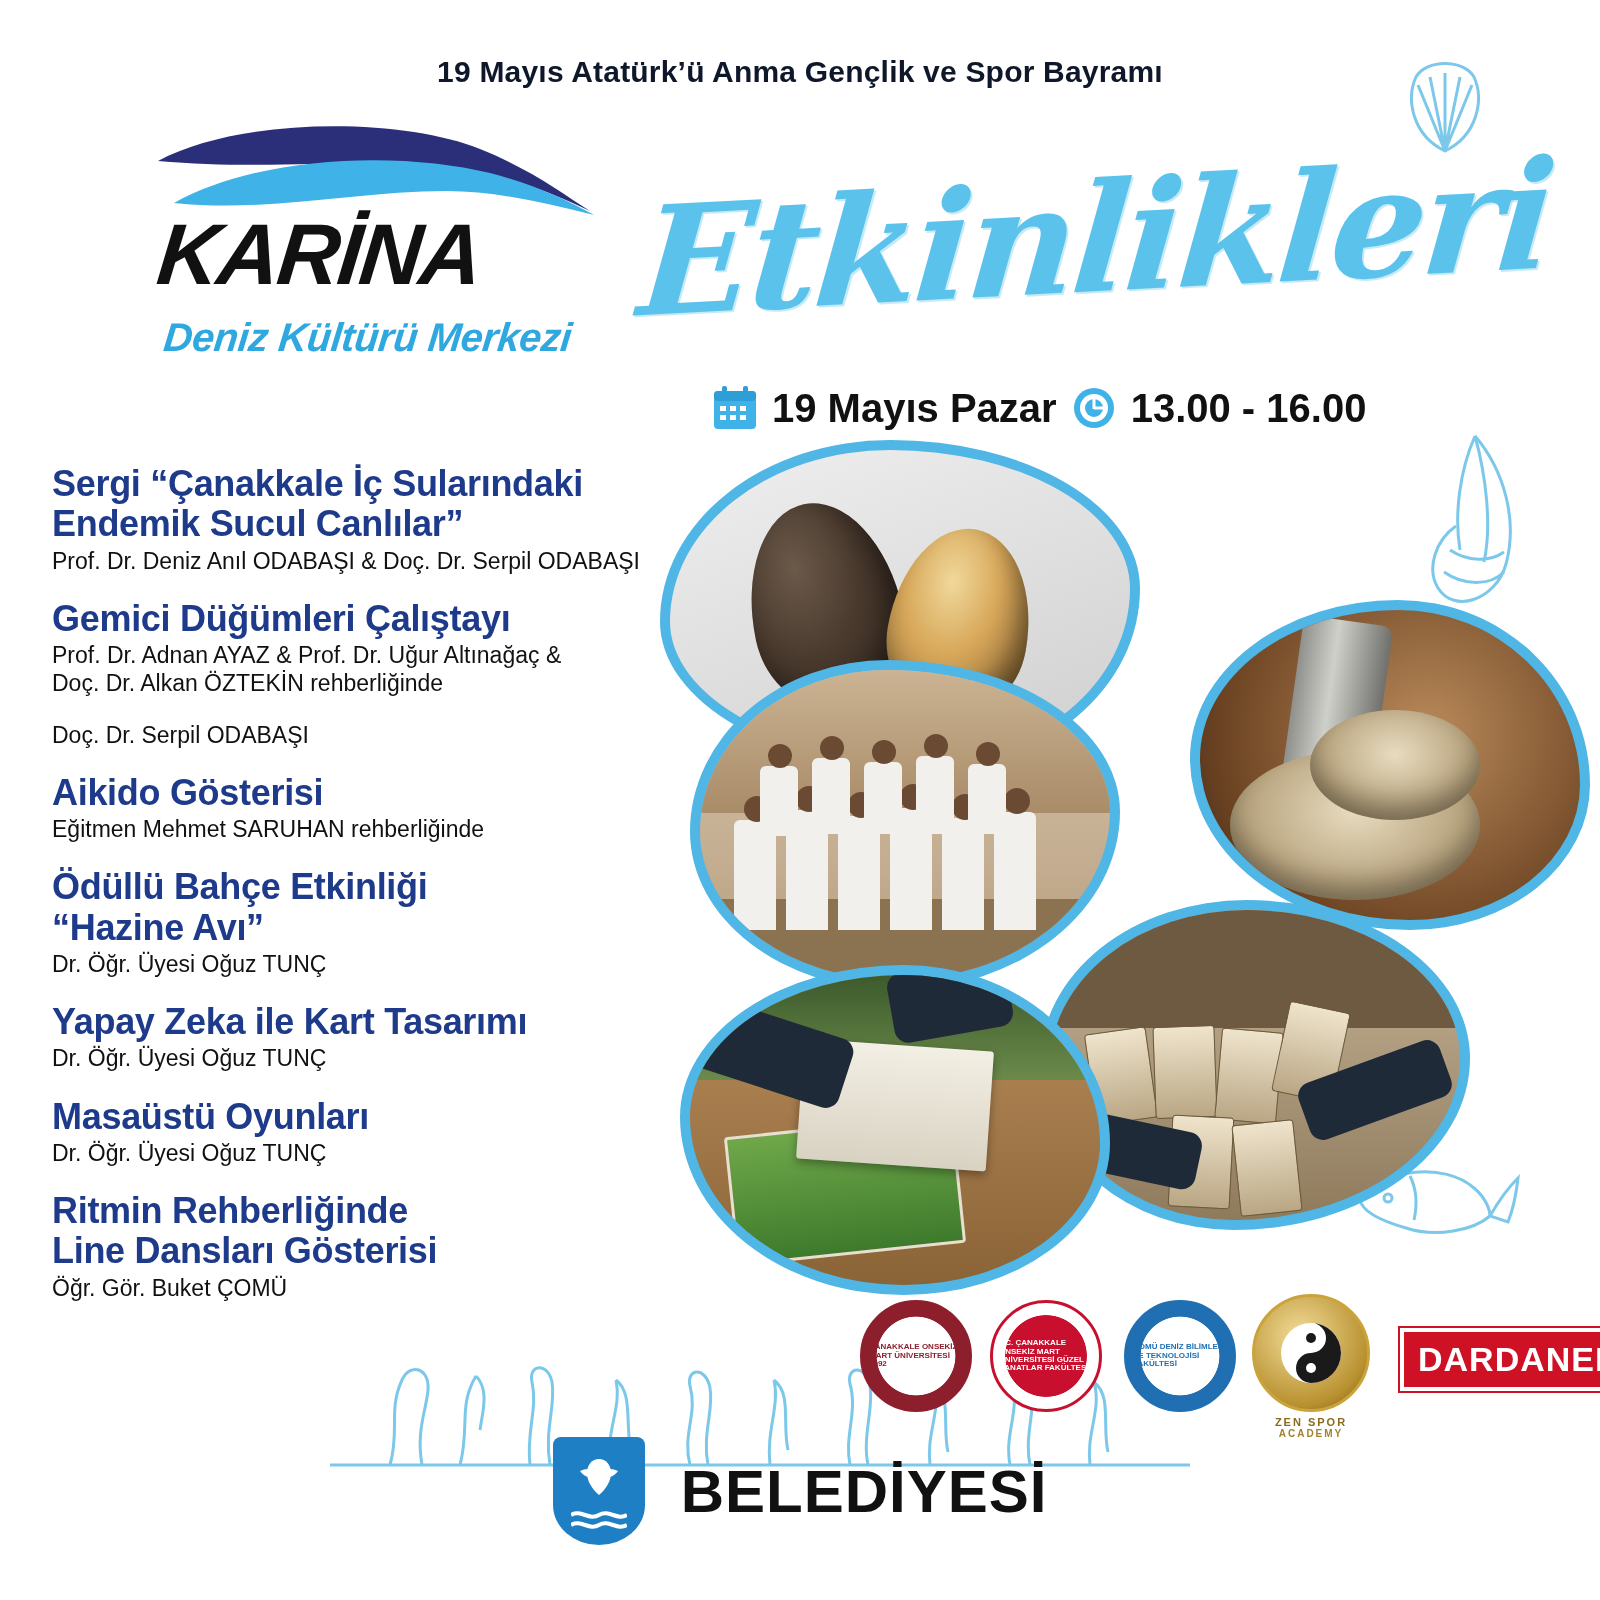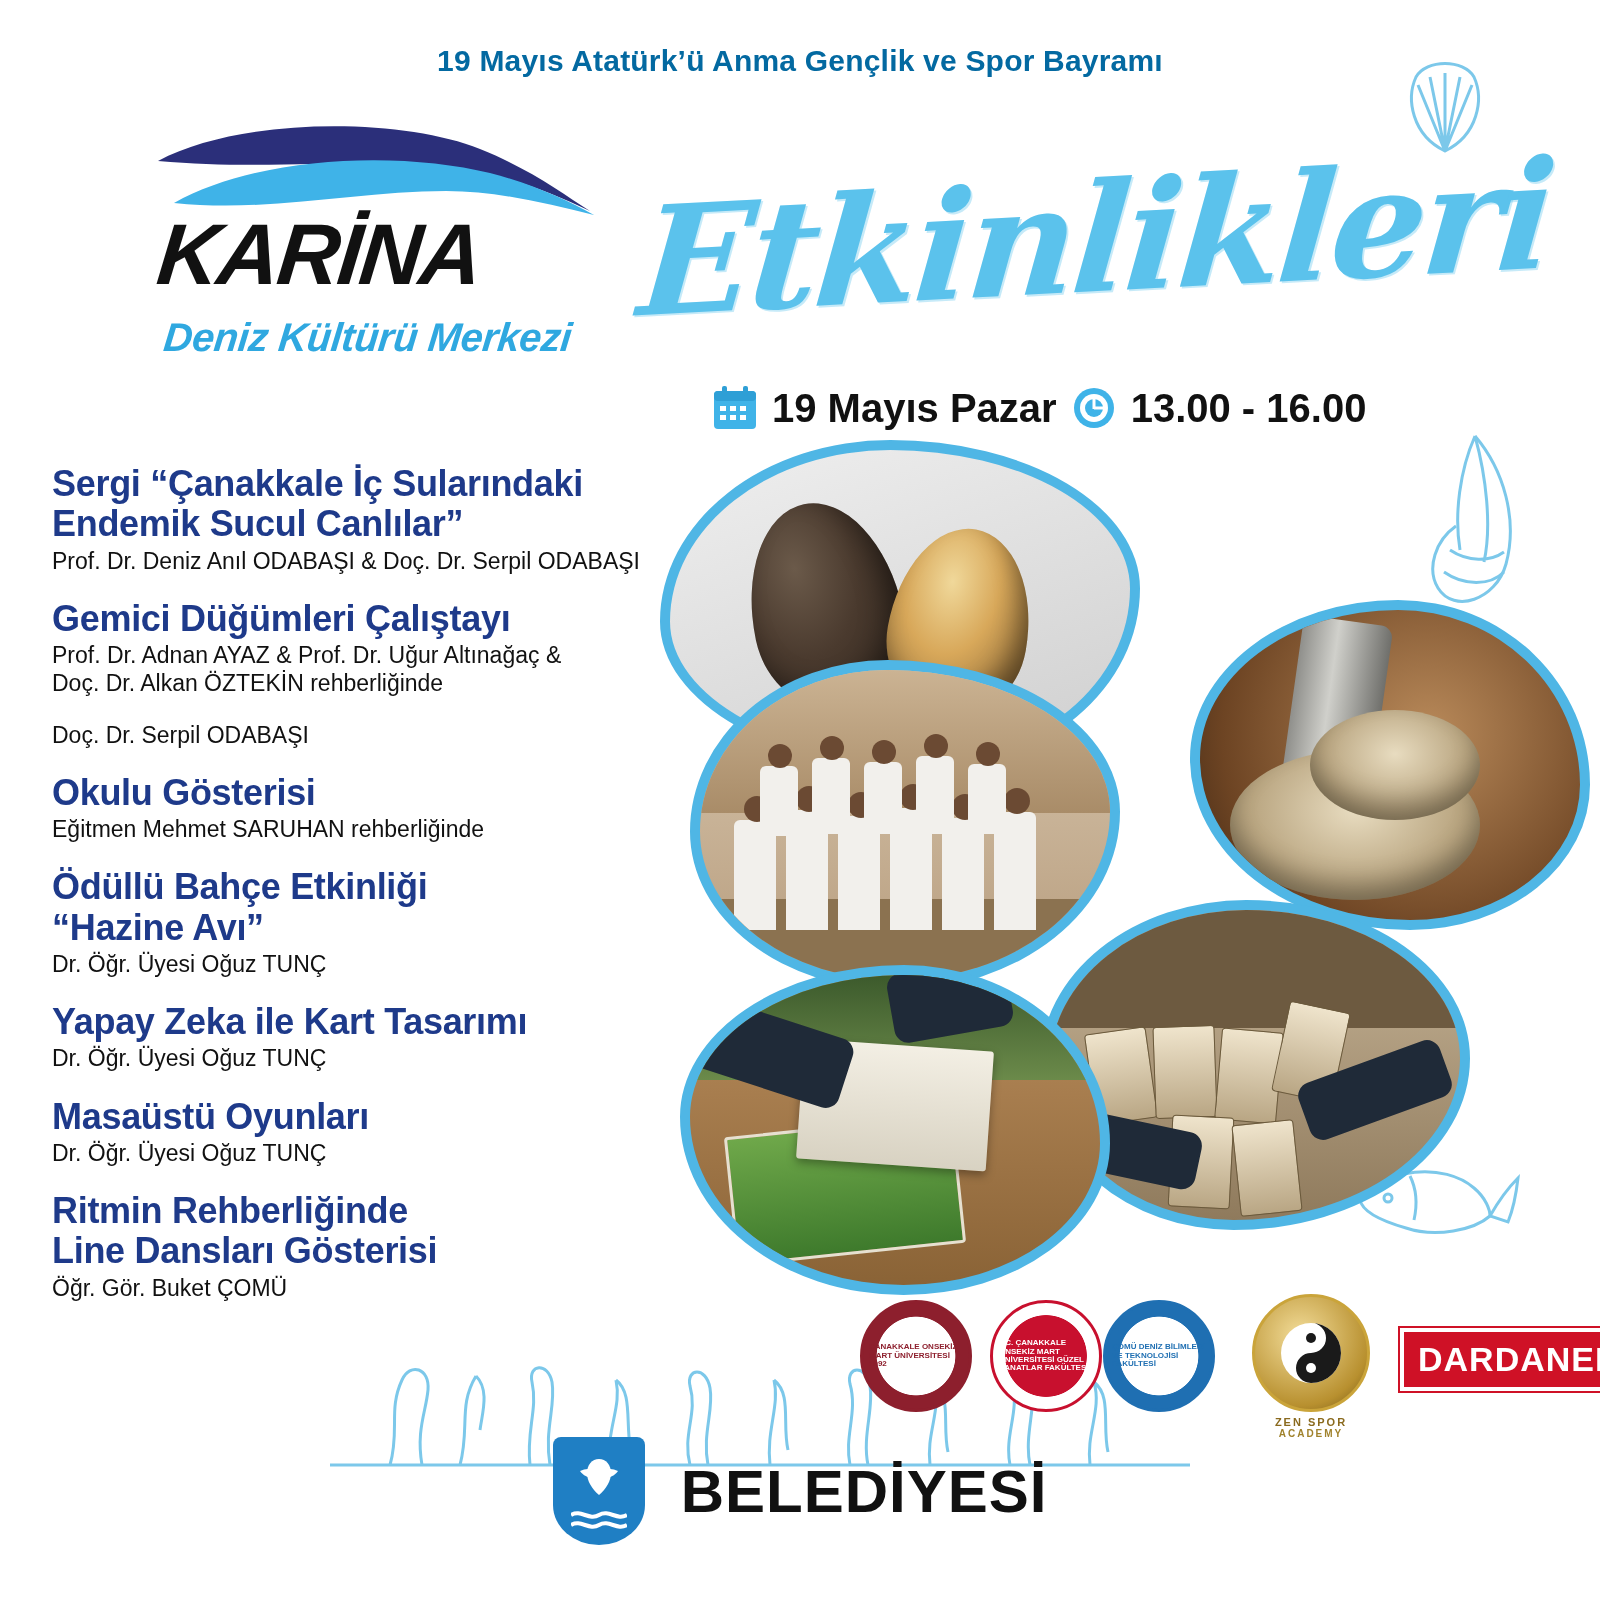--- a/index.html
+++ b/index.html
@@ -16,10 +16,10 @@
 
   
   .top-banner {
-    position:absolute; top:44px; left:0; width:100%;
+    position:absolute; top:55px; left:0; width:100%;
     text-align:center;
     font-size:30px; font-weight:bold; letter-spacing:0.2px;
-    color:#0369a1;
+    color:#0f172a;
   }
 
   

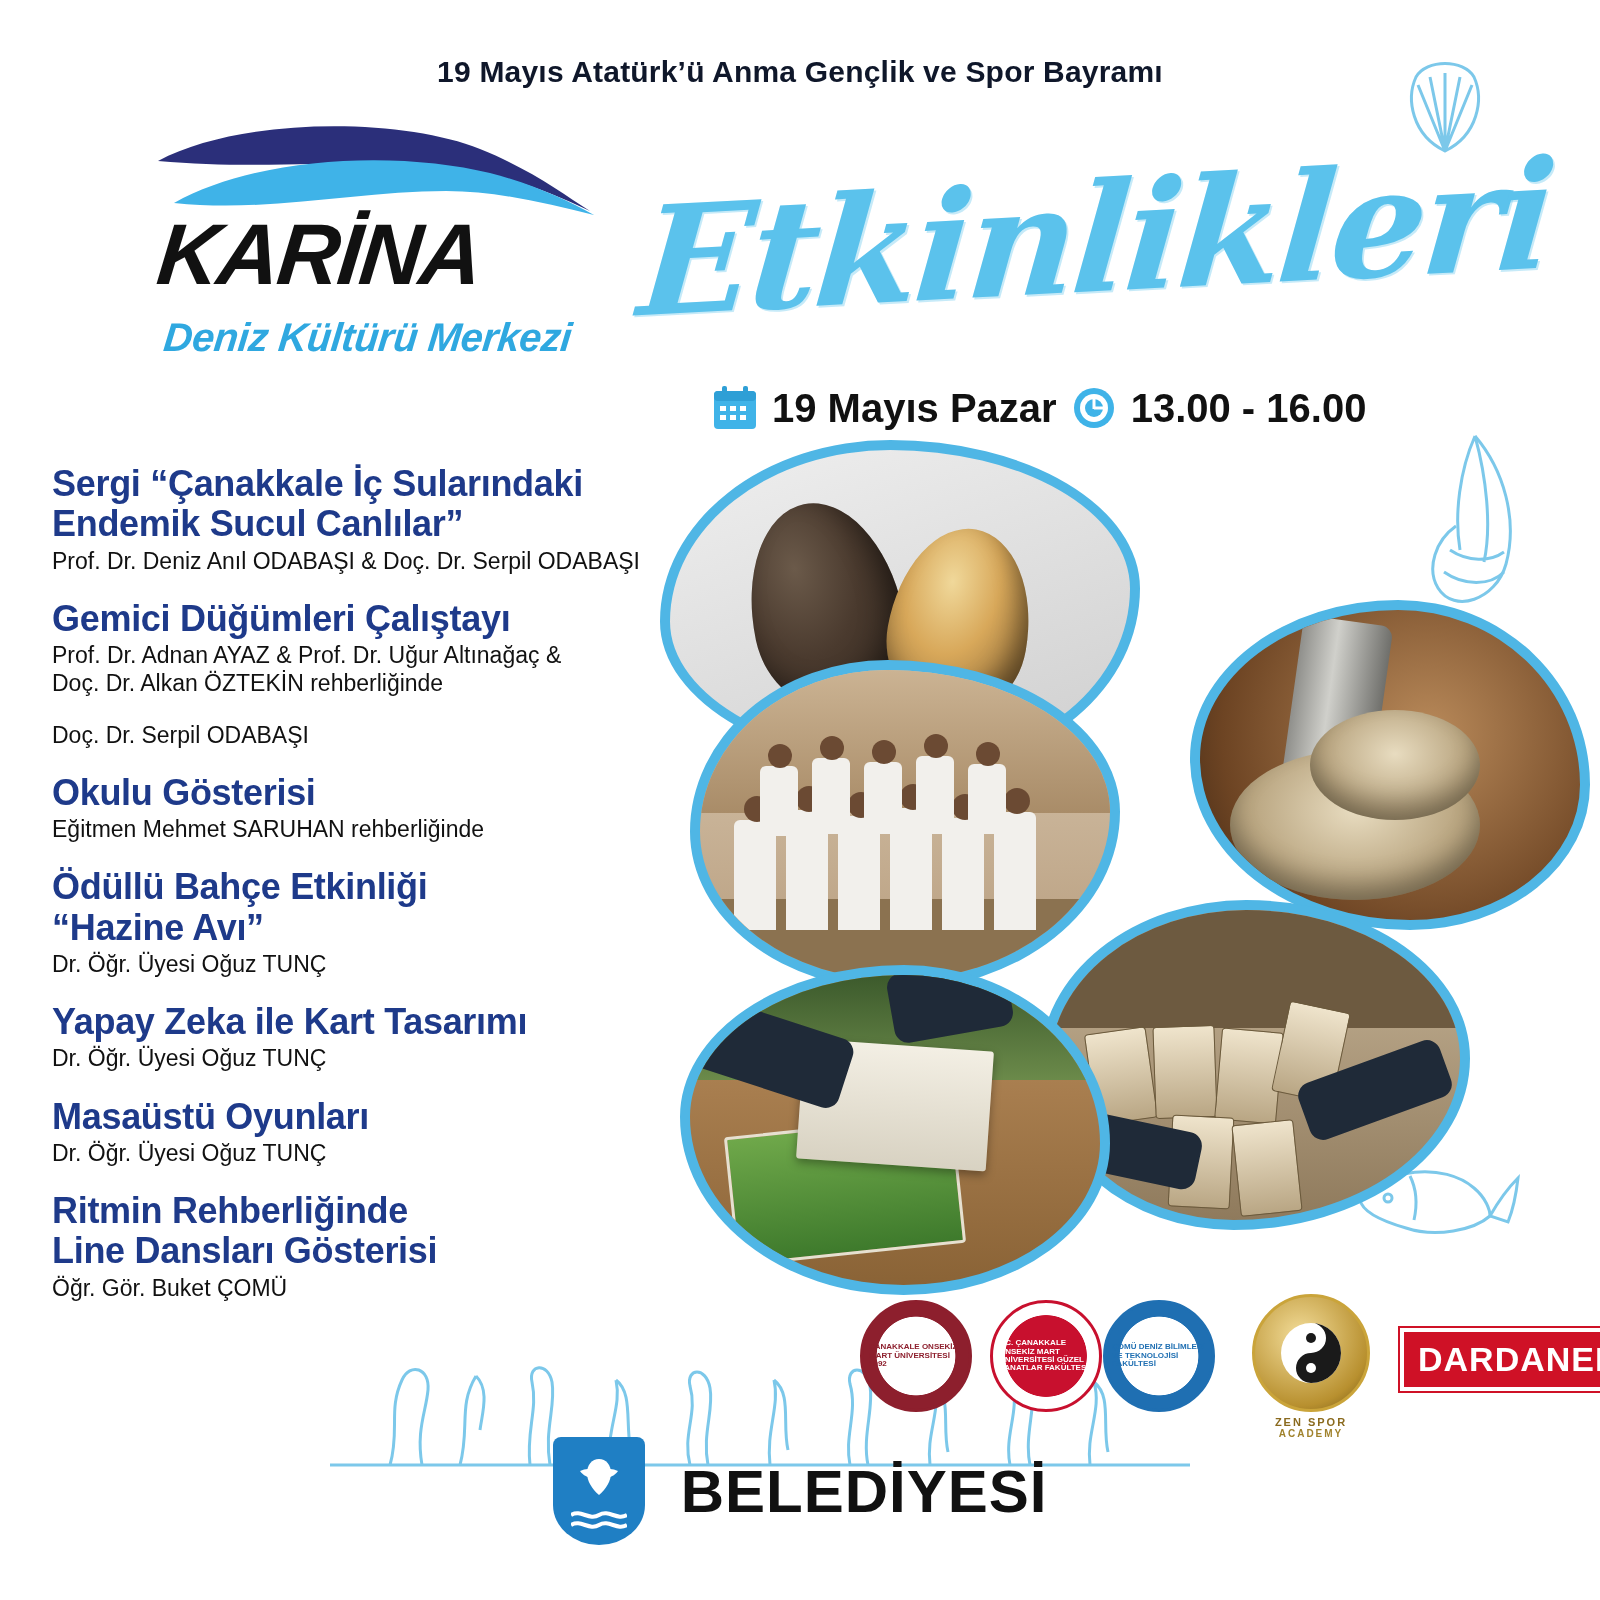--- a/index.html
+++ b/index.html
@@ -278,7 +278,7 @@
 
     <div class="item">
       <h3>
-        <span>Okulu Gösterisi</span>
+        <span>Aikido Gösterisi</span>
       </h3>
       <p>
         <span>Eğitmen Mehmet SARUHAN rehberliğinde</span>

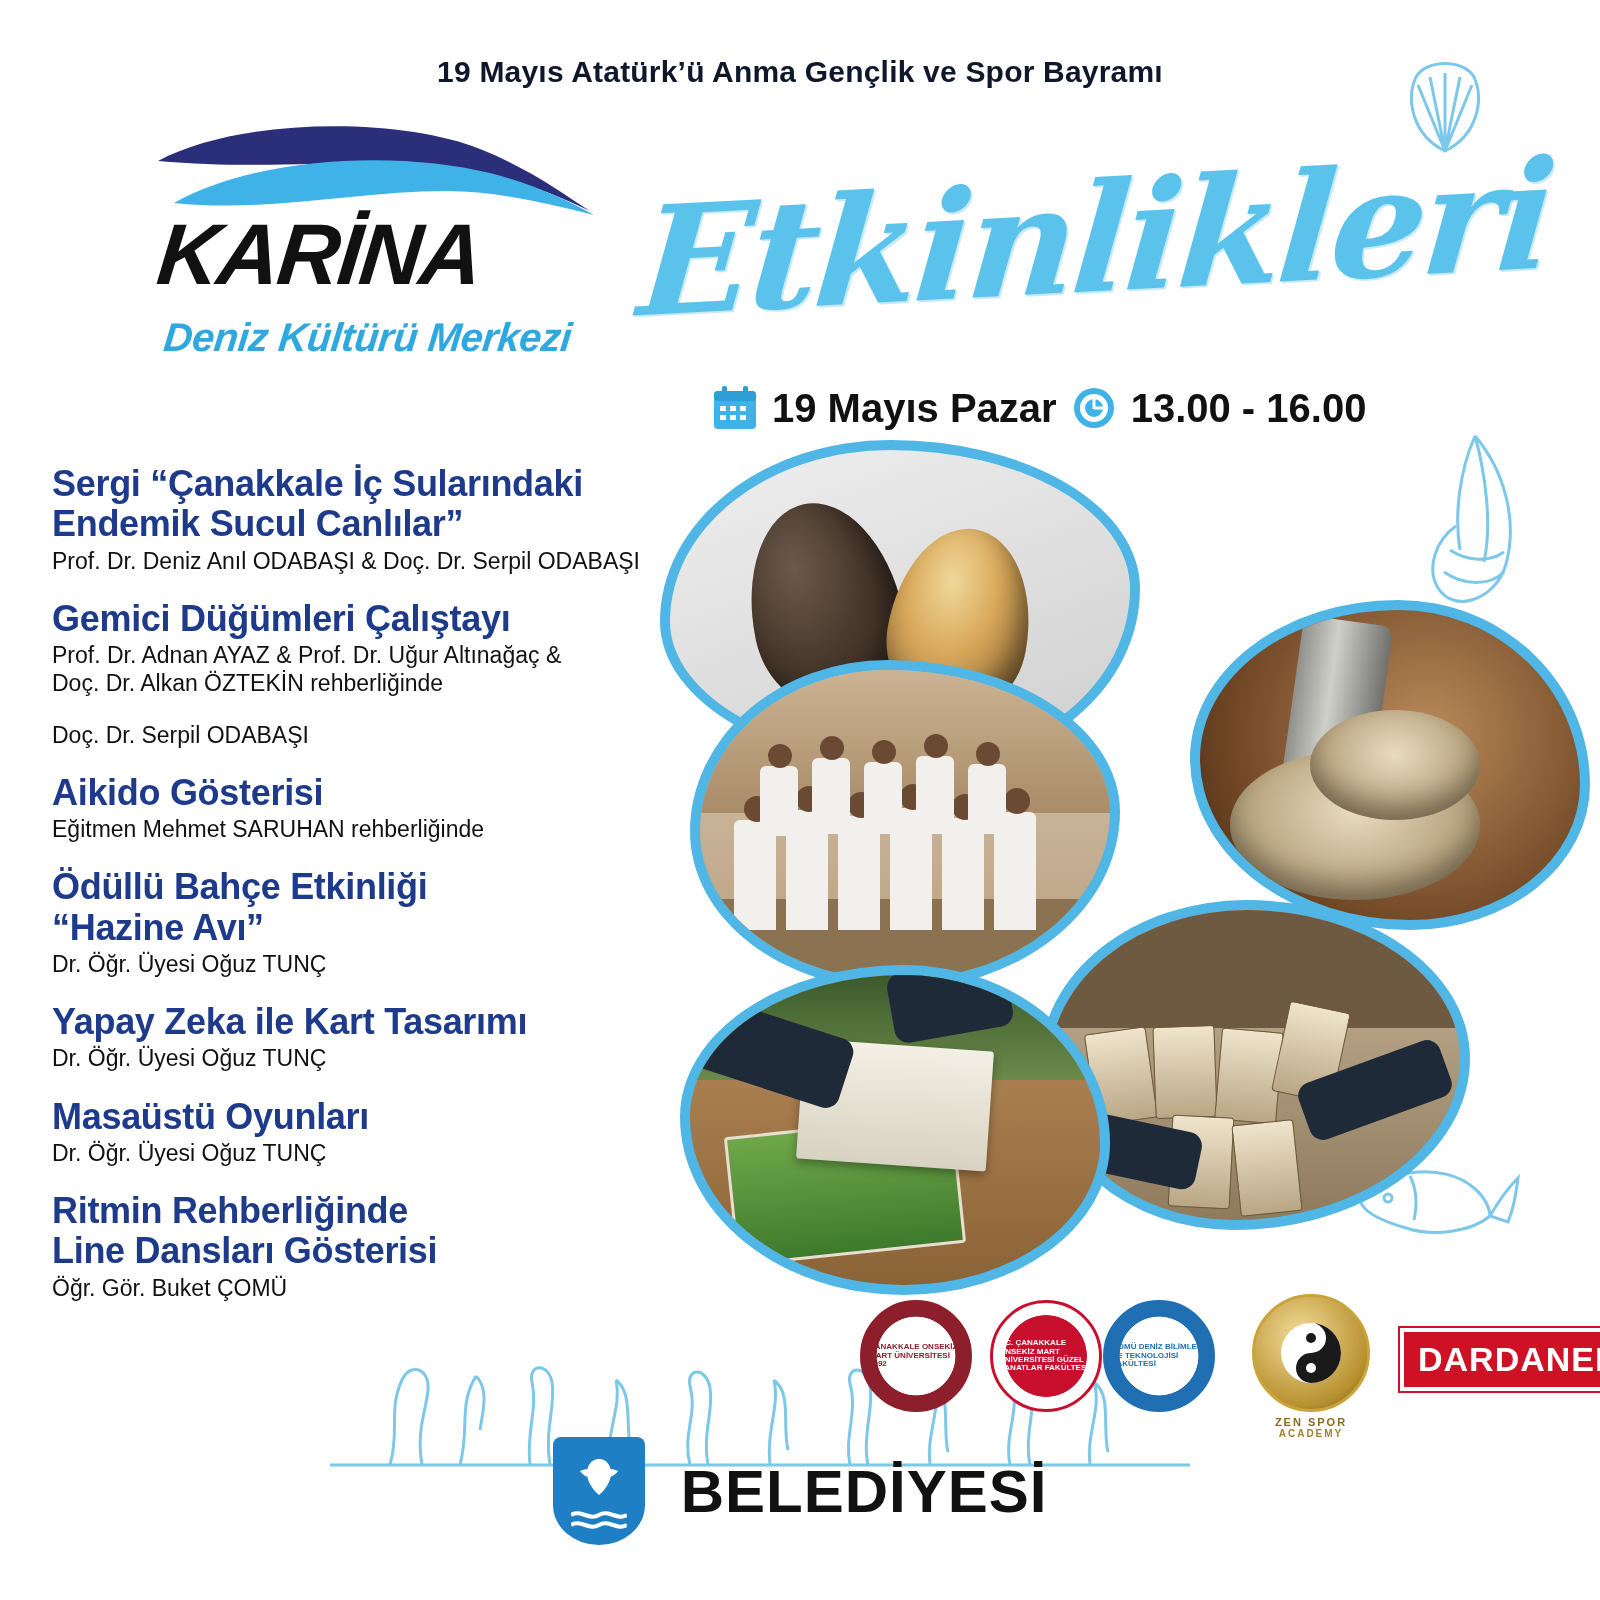--- a/index.html
+++ b/index.html
@@ -404,7 +404,7 @@
         <span>T.C. ÇANAKKALE ONSEKİZ MART ÜNİVERSİTESİ GÜZEL SANATLAR FAKÜLTESİ</span>
       </div>
     </div>
-    <div class="sp" style="left:243px; top:10px;">
+    <div class="sp" style="left:264px; top:10px;">
       <div class="sp-circ" style="width:112px;height:112px;background:radial-gradient(circle,#ffffff 52%, #1f6fb2 53%);border:3px solid #1f6fb2;color:#1f6fb2;">
         <span>ÇOMÜ DENİZ BİLİMLERİ VE TEKNOLOJİSİ FAKÜLTESİ</span>
       </div>

